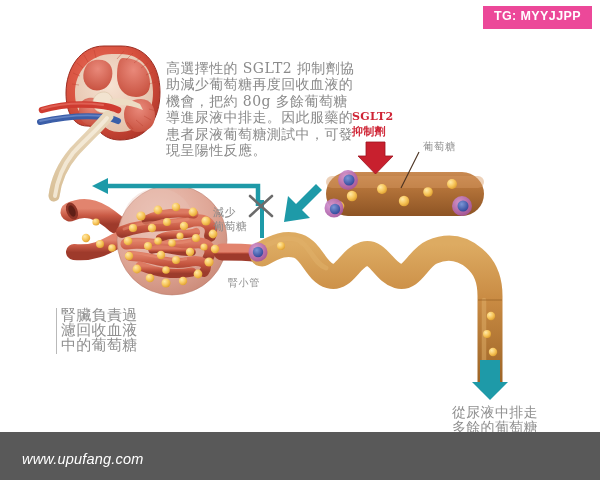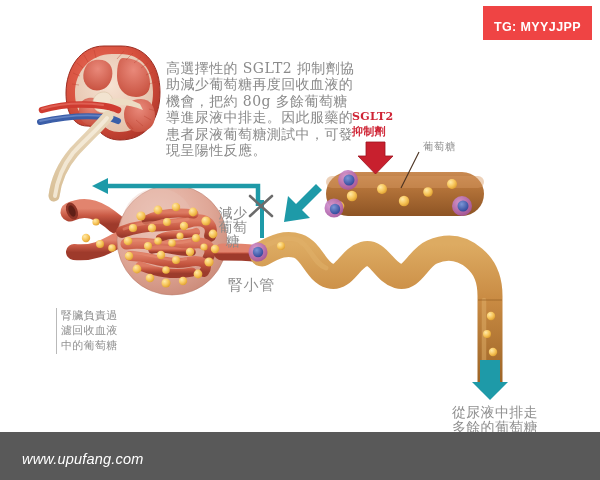--- a/index.html
+++ b/index.html
@@ -23,13 +23,13 @@
     position: absolute;
     top: 6px;
     right: 8px;
-    background: #ef4444;
+    background: #ec4899;
     color: #ffffff;
     font-family: "Liberation Sans", sans-serif;
     font-size: 12.5px;
     font-weight: bold;
     letter-spacing: 0.4px;
-    padding: 15px 11px 6px 11px;
+    padding: 4px 11px 6px 11px;
     line-height: 1;
   }
 

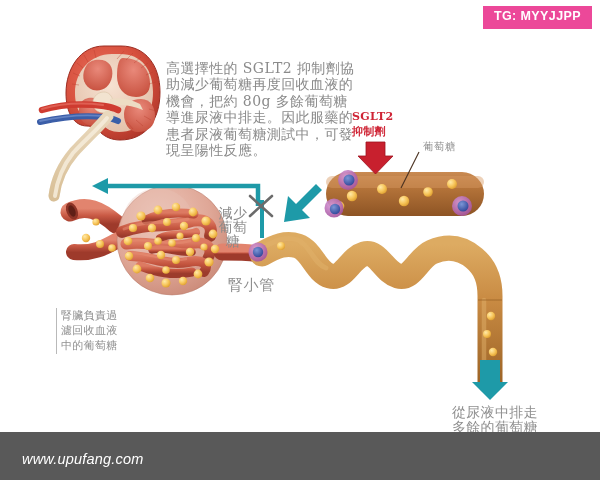--- a/index.html
+++ b/index.html
@@ -102,11 +102,10 @@
     left: 213px;
     top: 206px;
     width: 40px;
-    font-size: 14px;
+    font-size: 11px;
     line-height: 14px;
     letter-spacing: 0.4px;
     color: #8a8a8a;
-    text-align: center;
   }
   #glucose-label {
     left: 423px;

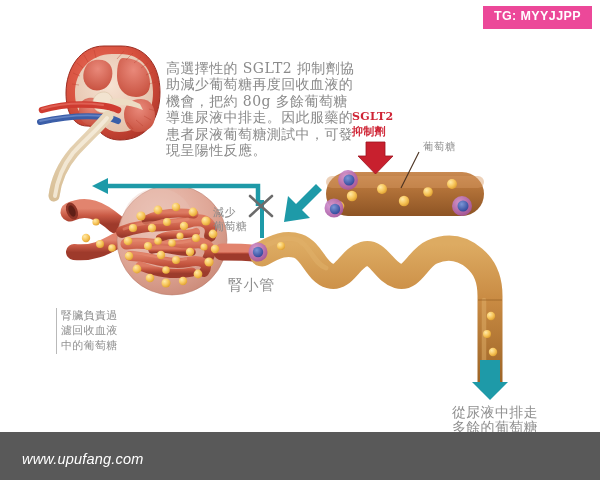--- a/index.html
+++ b/index.html
@@ -94,7 +94,7 @@
   #tubule-label {
     left: 228px;
     top: 276px;
-    font-size: 15px;
+    font-size: 10px;
     letter-spacing: 0.6px;
     color: #8f8f8f;
   }

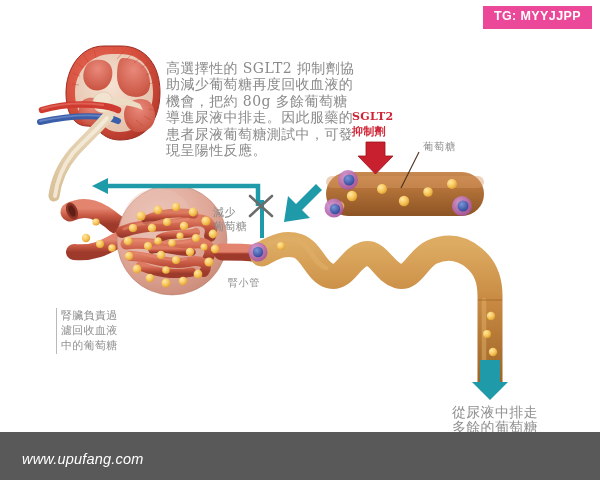--- a/index.html
+++ b/index.html
@@ -74,7 +74,7 @@
     left: 56px;
     top: 308px;
     width: 110px;
-    font-size: 11px;
+    font-size: 15px;
     line-height: 15.2px;
     letter-spacing: 0.3px;
     color: #8f8f8f;

